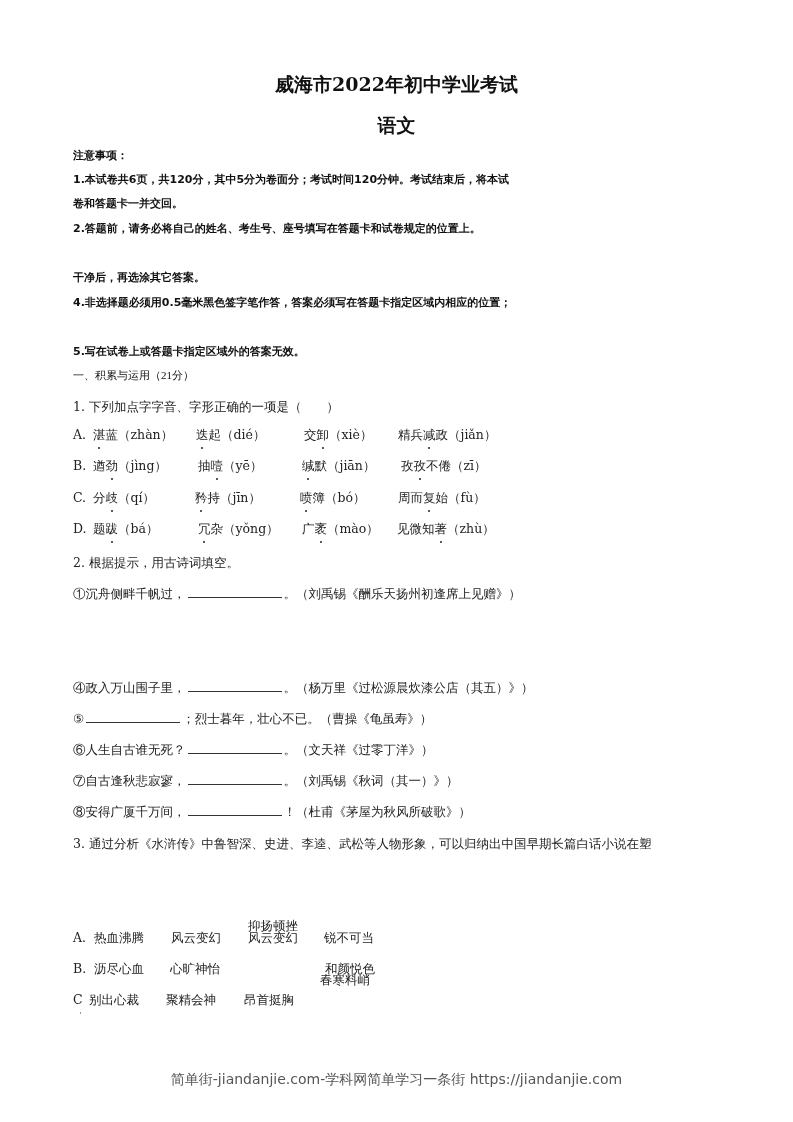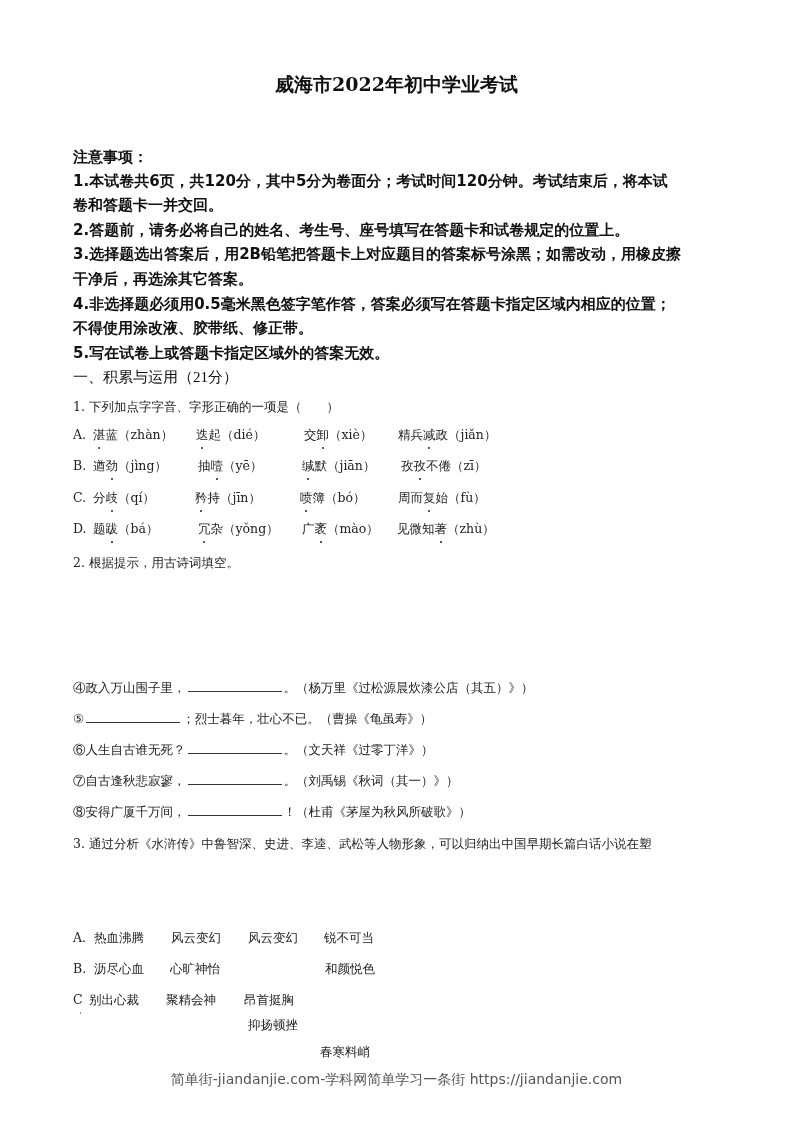--- a/index.html
+++ b/index.html
@@ -28,6 +28,7 @@
 <div class="page">
 
   <div class="title">威海市2022年初中学业考试</div>
+  <div class="subtitle">语文</div>
 
   <div class="bold-line" style="top:148px">注意事项：</div>
   <div class="bold-line" style="top:172px">1.本试卷共6页，共120分，其中5分为卷面分；考试时间120分钟。考试结束后，将本试</div>

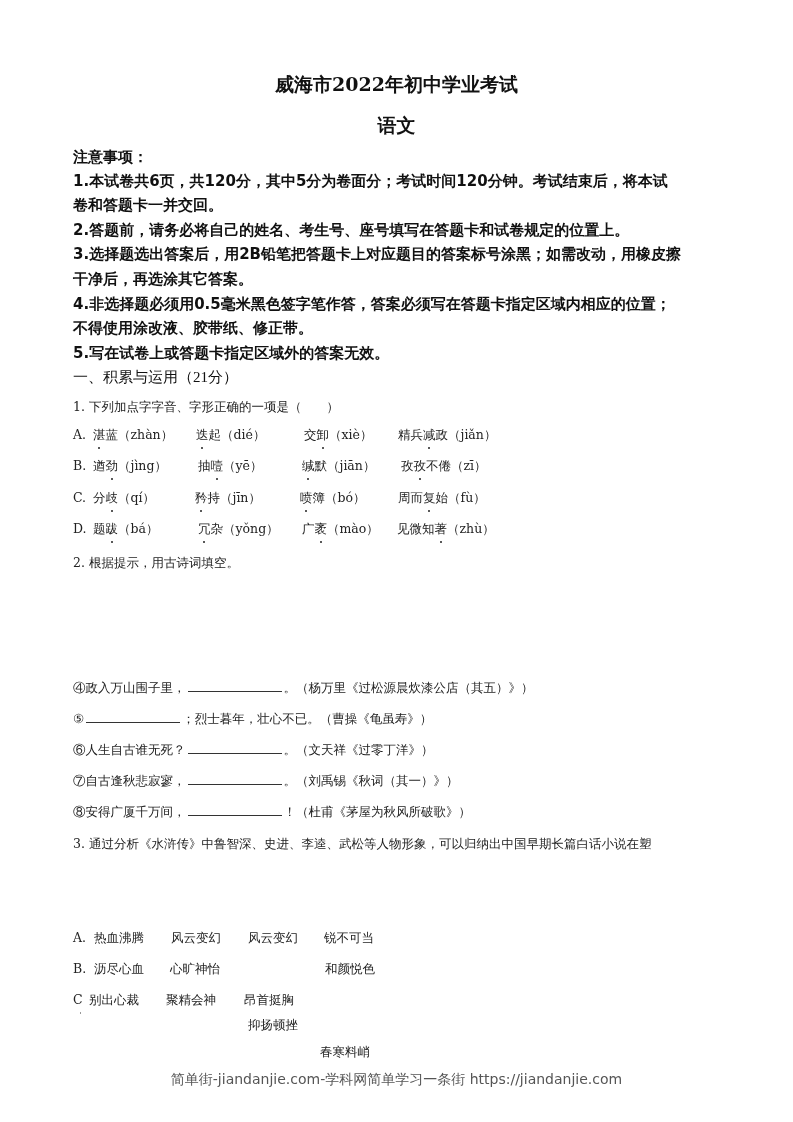--- a/index.html
+++ b/index.html
@@ -10,7 +10,7 @@
   .subtitle { position: absolute; top: 113px; left: 0; width: 793px; text-align: center;
     font-family: "DejaVu Serif", serif; font-weight: bold; font-size: 19px; }
   .bold-line { position: absolute; left: 73px; font-family: "DejaVu Sans", sans-serif; font-weight: bold;
-    font-size: 15px; white-space: nowrap; color: #111; }
+    font-size: 11px; white-space: nowrap; color: #111; }
   .line { position: absolute; left: 73px; font-family: "DejaVu Serif", serif; font-size: 12.5px;
     white-space: nowrap; color: #222; }
   .opt { position: absolute; white-space: nowrap; font-family: "DejaVu Serif", serif; font-size: 12.5px; color: #222; }

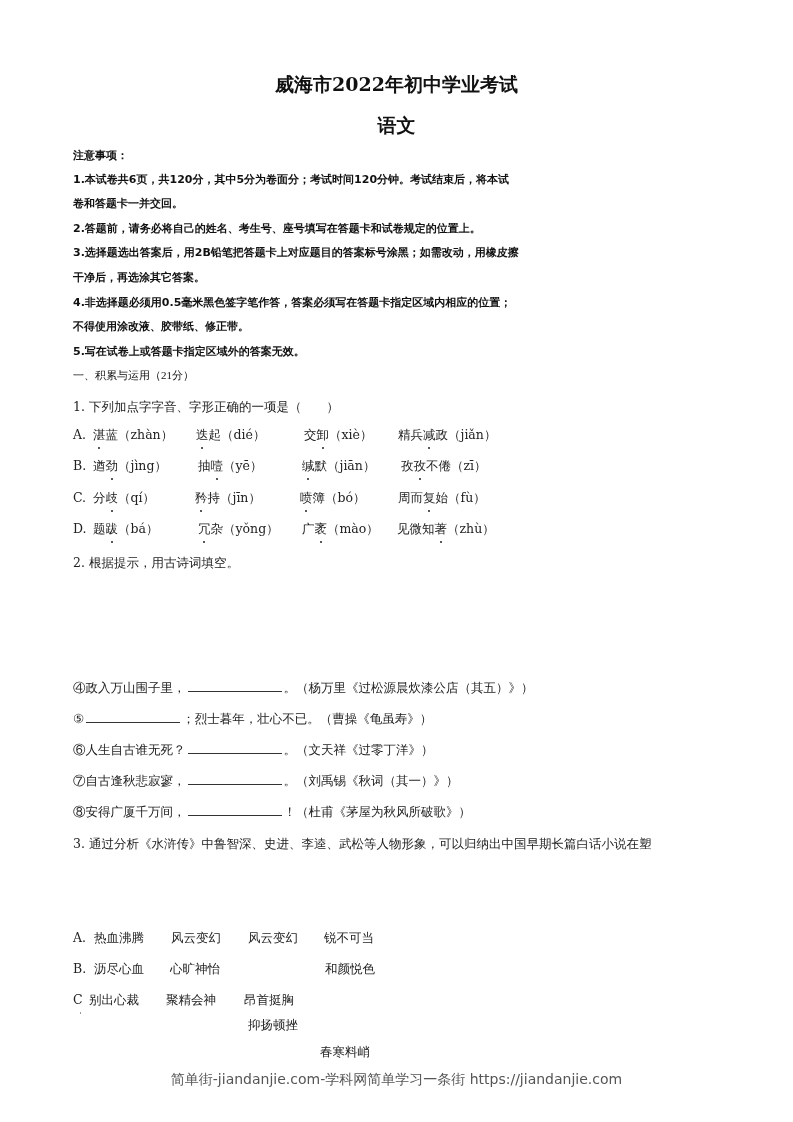--- a/index.html
+++ b/index.html
@@ -34,7 +34,6 @@
   <div class="bold-line" style="top:172px">1.本试卷共6页，共120分，其中5分为卷面分；考试时间120分钟。考试结束后，将本试</div>
   <div class="bold-line" style="top:196px">卷和答题卡一并交回。</div>
   <div class="bold-line" style="top:221px">2.答题前，请务必将自己的姓名、考生号、座号填写在答题卡和试卷规定的位置上。</div>
-  <div class="bold-line" style="top:245px">3.选择题选出答案后，用2B铅笔把答题卡上对应题目的答案标号涂黑；如需改动，用橡皮擦</div>
   <div class="bold-line" style="top:270px">干净后，再选涂其它答案。</div>
   <div class="bold-line" style="top:295px">4.非选择题必须用0.5毫米黑色签字笔作答，答案必须写在答题卡指定区域内相应的位置；</div>
   <div class="bold-line" style="top:319px">不得使用涂改液、胶带纸、修正带。</div>

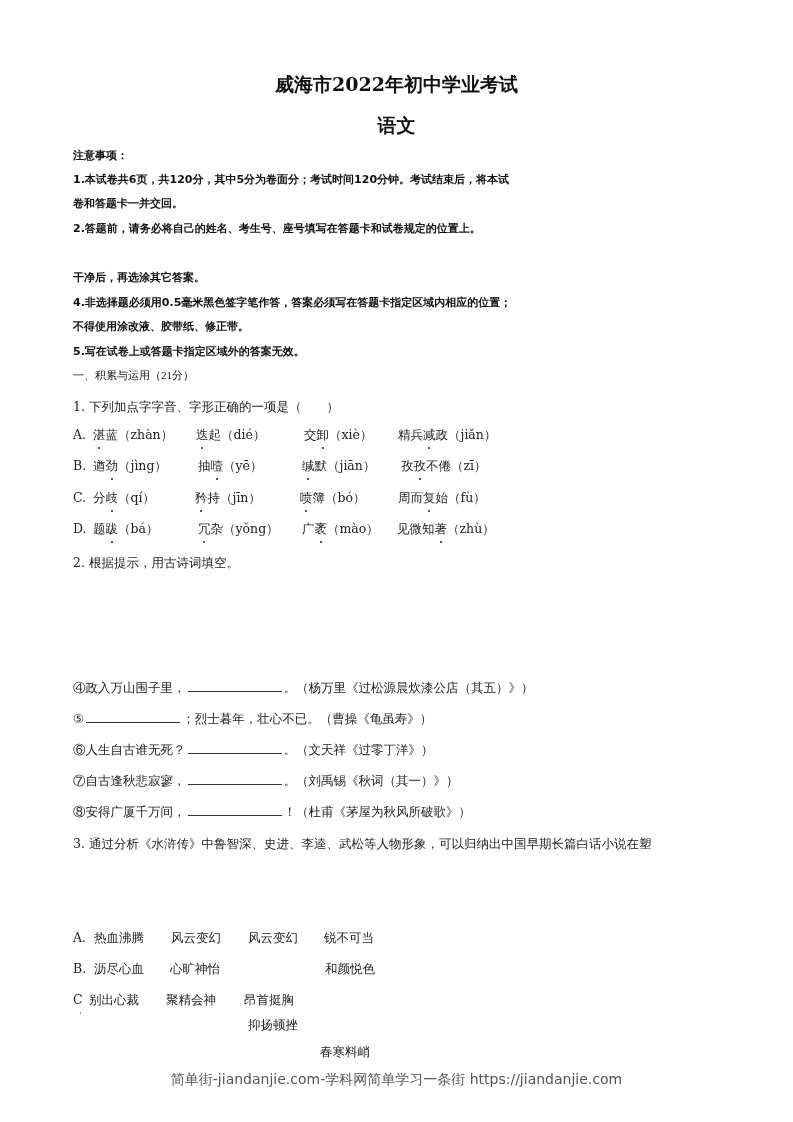--- a/index.html
+++ b/index.html
@@ -36,7 +36,6 @@
   <div class="bold-line" style="top:221px">2.答题前，请务必将自己的姓名、考生号、座号填写在答题卡和试卷规定的位置上。</div>
   <div class="bold-line" style="top:270px">干净后，再选涂其它答案。</div>
   <div class="bold-line" style="top:295px">4.非选择题必须用0.5毫米黑色签字笔作答，答案必须写在答题卡指定区域内相应的位置；</div>
-  <div class="bold-line" style="top:319px">不得使用涂改液、胶带纸、修正带。</div>
   <div class="bold-line" style="top:344px">5.写在试卷上或答题卡指定区域外的答案无效。</div>
   <div class="bold-line" style="top:368px; font-weight:normal; font-family:Liberation Serif, serif;">一、积累与运用（21分）</div>
 

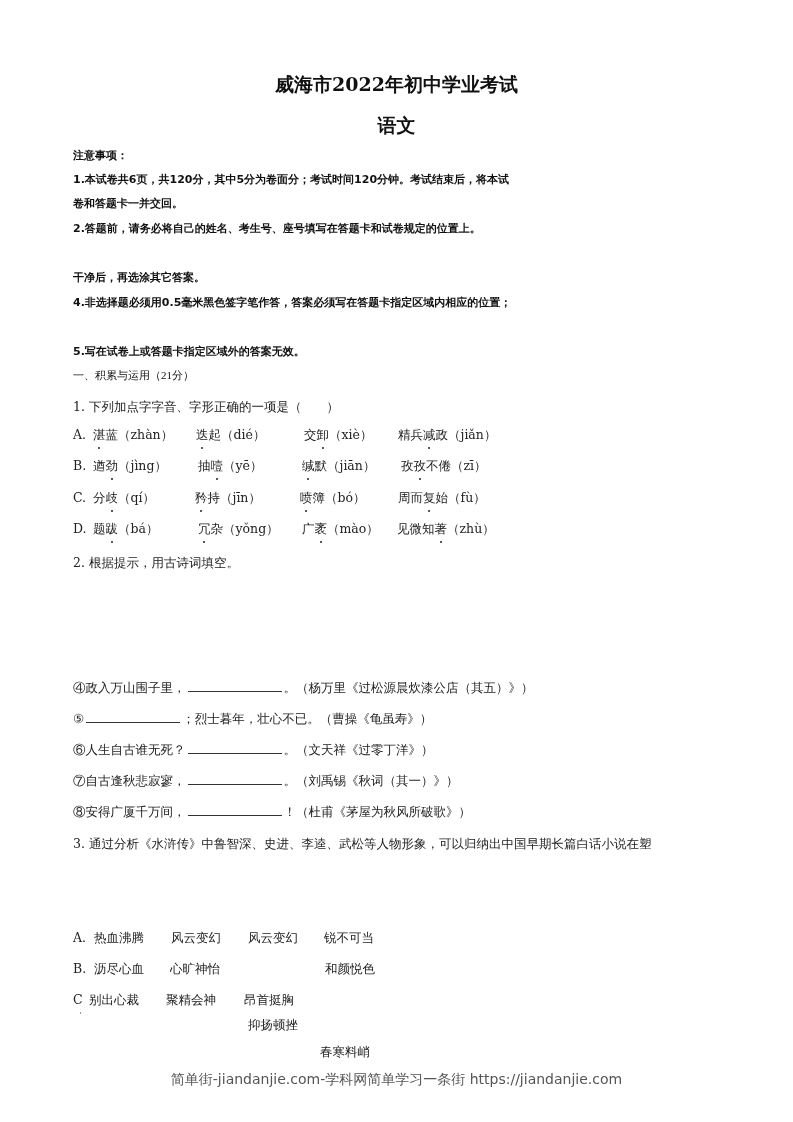--- a/index.html
+++ b/index.html
@@ -74,6 +74,7 @@
   </div>
 
   <div class="line" style="top:555px">2. 根据提示，用古诗词填空。</div>
+  <div class="line" style="top:586px"><span>①沉舟侧畔千帆过，</span><span class="blank" style="width:94px"></span><span>。（刘禹锡《酬乐天扬州初逢席上见赠》）</span></div>
   <div class="line" style="top:680px"><span>④政入万山围子里，</span><span class="blank" style="width:94px"></span><span>。（杨万里《过松源晨炊漆公店（其五）》）</span></div>
   <div class="line" style="top:711px"><span>⑤</span><span class="blank" style="width:94px"></span><span>；烈士暮年，壮心不已。（曹操《龟虽寿》）</span></div>
   <div class="line" style="top:742px"><span>⑥人生自古谁无死？</span><span class="blank" style="width:94px"></span><span>。（文天祥《过零丁洋》）</span></div>

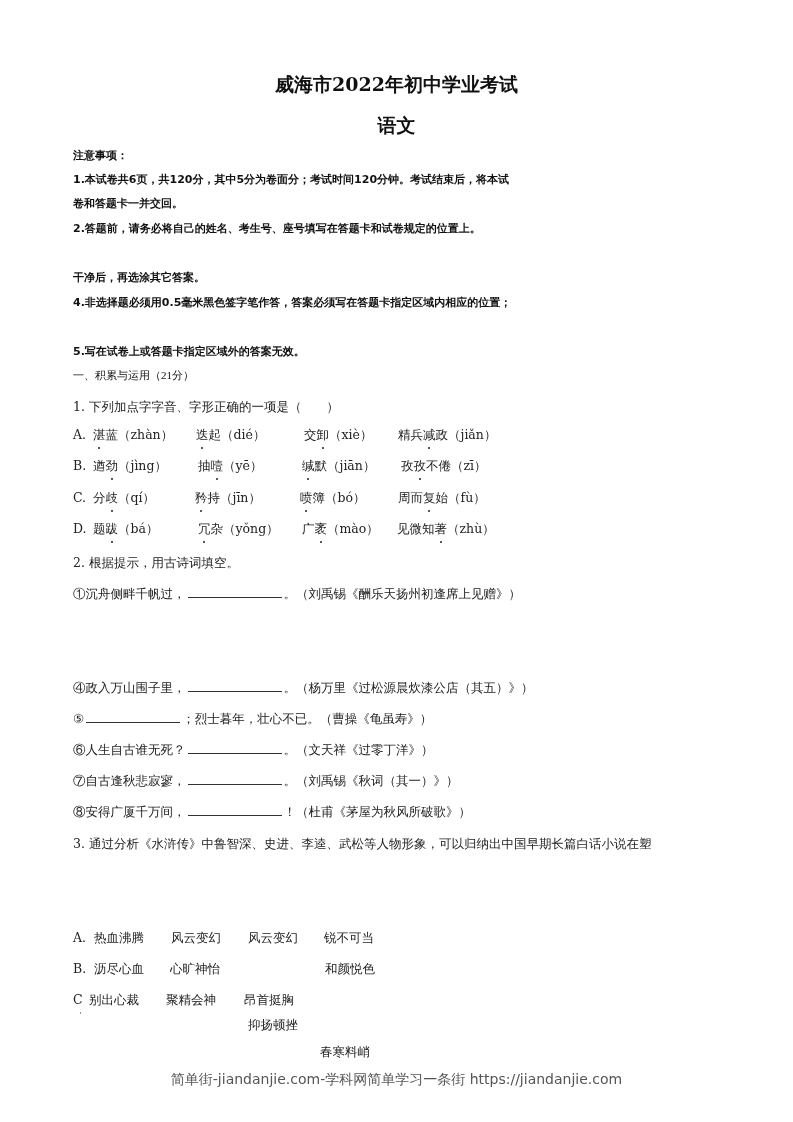--- a/index.html
+++ b/index.html
@@ -95,7 +95,7 @@
     <span class="opt" style="left:73px; top:961px">B.</span>
     <span class="opt" style="left:94px; top:961px">沥尽心血</span>
     <span class="opt" style="left:170px; top:961px">心旷神怡</span>
-    <span class="opt" style="left:248px; top:1017px">抑扬顿挫</span>
+    <span class="opt" style="left:248px; top:918px">抑扬顿挫</span>
     <span class="opt" style="left:325px; top:961px">和颜悦色</span>
   </div>
   <div>

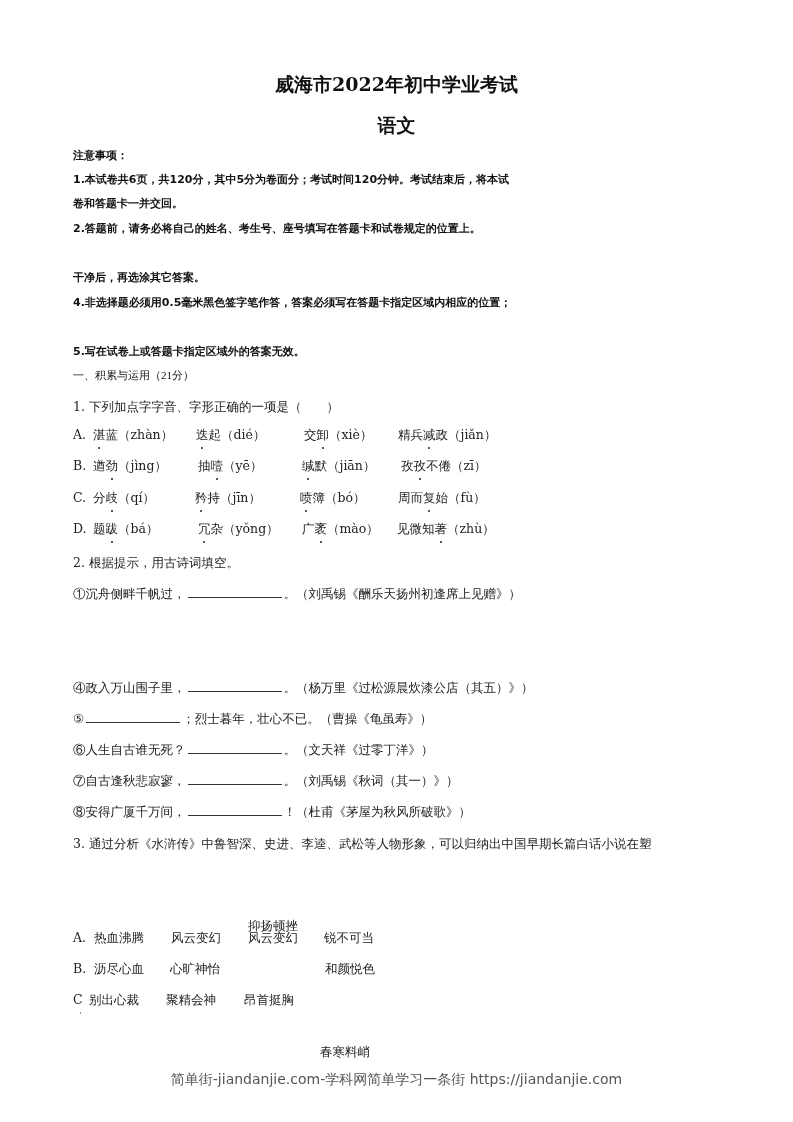--- a/index.html
+++ b/index.html
@@ -103,7 +103,7 @@
     <span class="opt" style="left:89px; top:992px">别出心裁</span>
     <span class="opt" style="left:166px; top:992px">聚精会神</span>
     <span class="opt" style="left:244px; top:992px">昂首挺胸</span>
-    <span class="opt" style="left:320px; top:1044px">春寒料峭</span>
+    <span class="opt" style="left:320px; top:972px">春寒料峭</span>
   </div>
 
   <div class="speck"></div>

